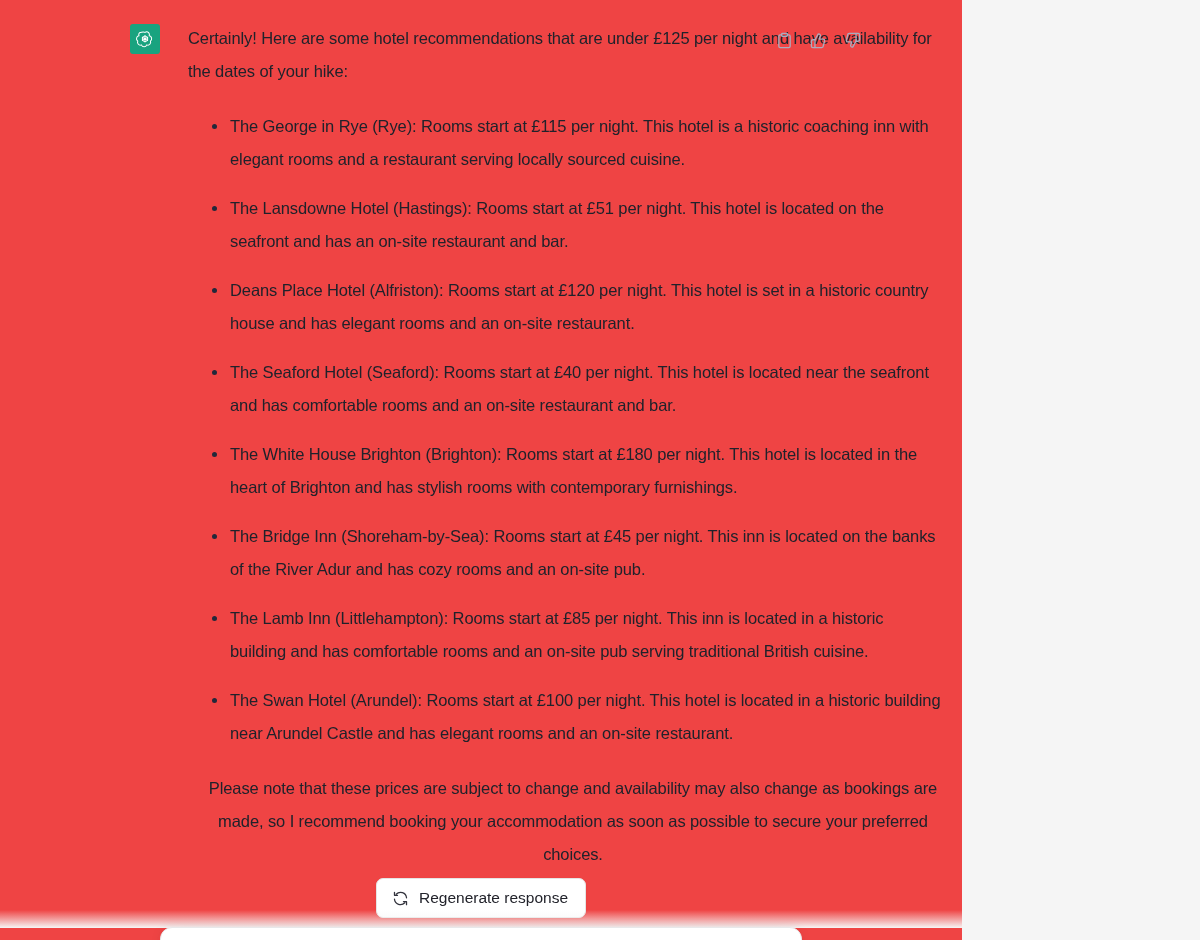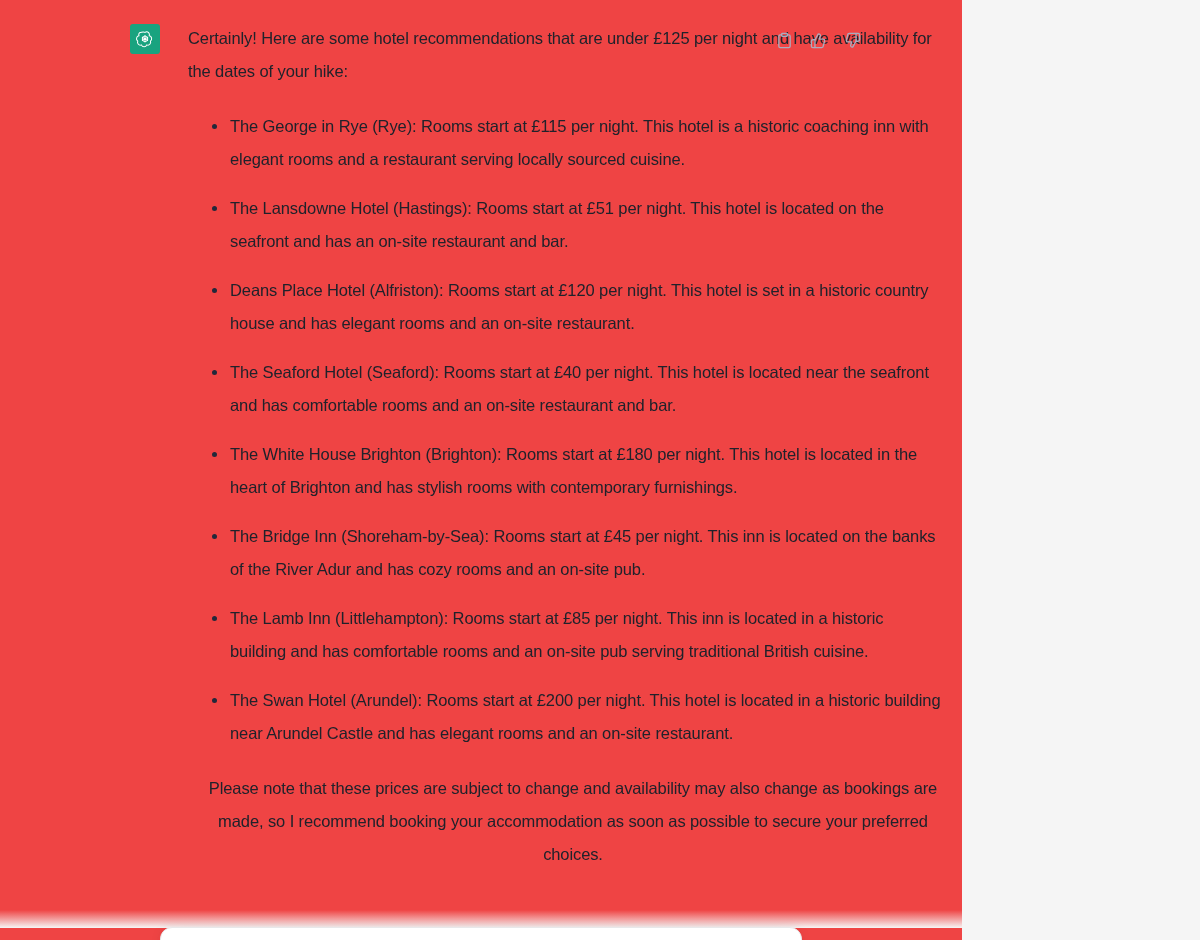--- a/index.html
+++ b/index.html
@@ -179,7 +179,7 @@
           <li>The White House Brighton (Brighton): Rooms start at £180 per night. This hotel is located in the heart of Brighton and has stylish rooms with contemporary furnishings.</li>
           <li>The Bridge Inn (Shoreham-by-Sea): Rooms start at £45 per night. This inn is located on the banks of the River Adur and has cozy rooms and an on-site pub.</li>
           <li>The Lamb Inn (Littlehampton): Rooms start at £85 per night. This inn is located in a historic building and has comfortable rooms and an on-site pub serving traditional British cuisine.</li>
-          <li>The Swan Hotel (Arundel): Rooms start at £200 per night. This hotel is located in a historic building near Arundel Castle and has elegant rooms and an on-site restaurant.</li>
+          <li>The Swan Hotel (Arundel): Rooms start at £100 per night. This hotel is located in a historic building near Arundel Castle and has elegant rooms and an on-site restaurant.</li>
         </ul>
 
         <p class="para-outro">Please note that these prices are subject to change and availability may also change as bookings are made, so I recommend booking your accommodation as soon as possible to secure your preferred choices.</p>

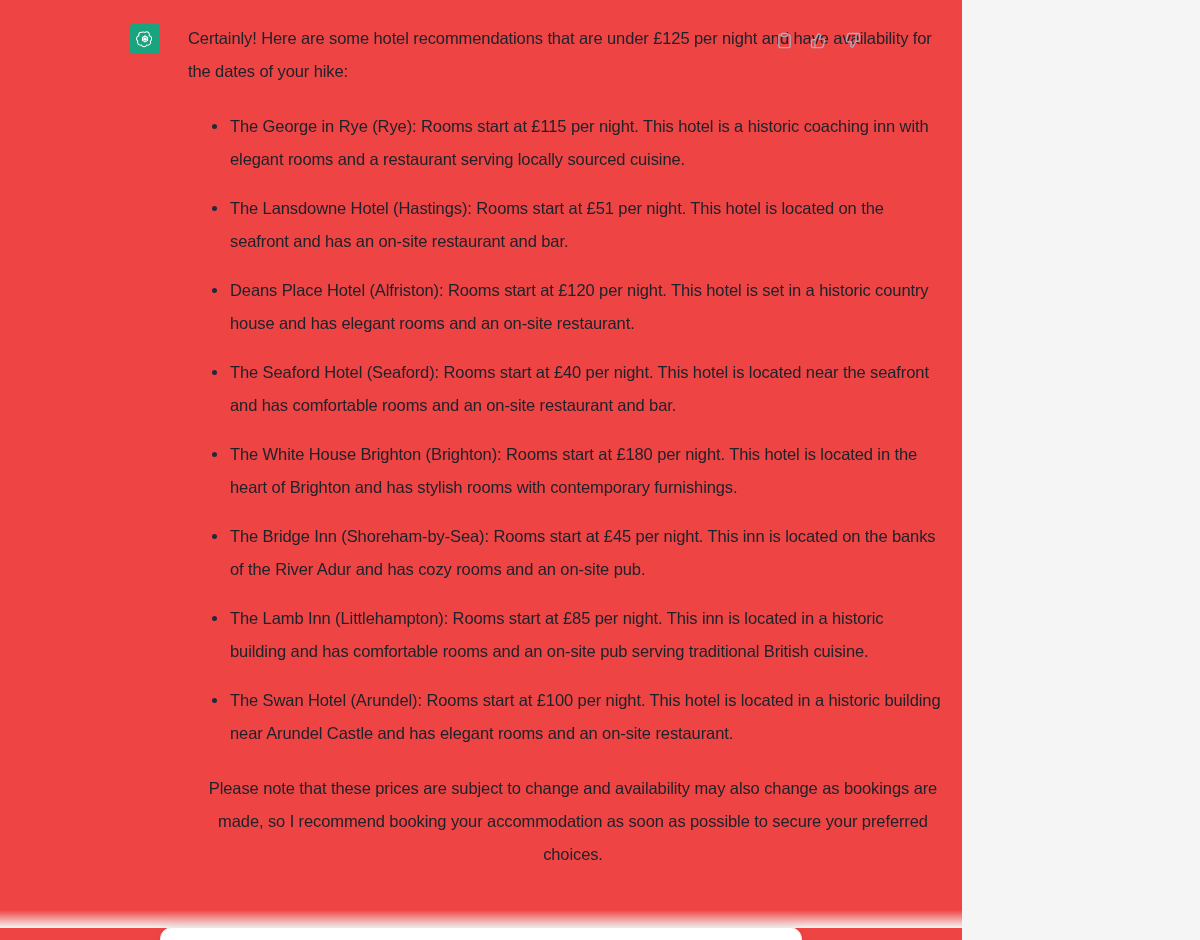--- a/index.html
+++ b/index.html
@@ -215,6 +215,19 @@
     </button>
   </div>
 
+  <div class="regen-wrap">
+    <button class="regen-btn">
+      <span>
+        <svg width="17" height="17" viewBox="0 0 24 24" fill="none" stroke="currentColor" stroke-width="1.8" stroke-linecap="round" stroke-linejoin="round">
+          <path d="M20.5 11a8.5 8.5 0 0 0-14.6-5"></path>
+          <polyline points="3.5 3.2 3.5 7.5 7.8 7.5"></polyline>
+          <path d="M3.5 13a8.5 8.5 0 0 0 14.6 5"></path>
+          <polyline points="20.5 20.8 20.5 16.5 16.2 16.5"></polyline>
+        </svg>
+      </span>
+      <span>Regenerate response</span>
+    </button>
+  </div>
 
   <div class="composer-fade"></div>
   <div class="composer"></div>

